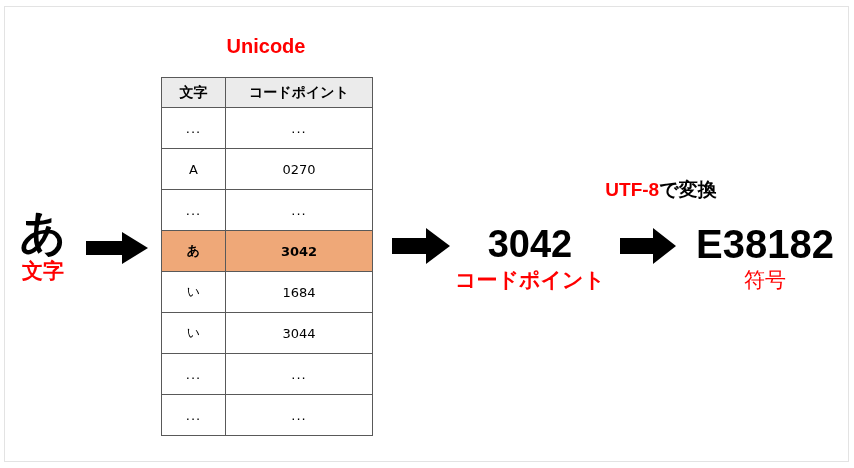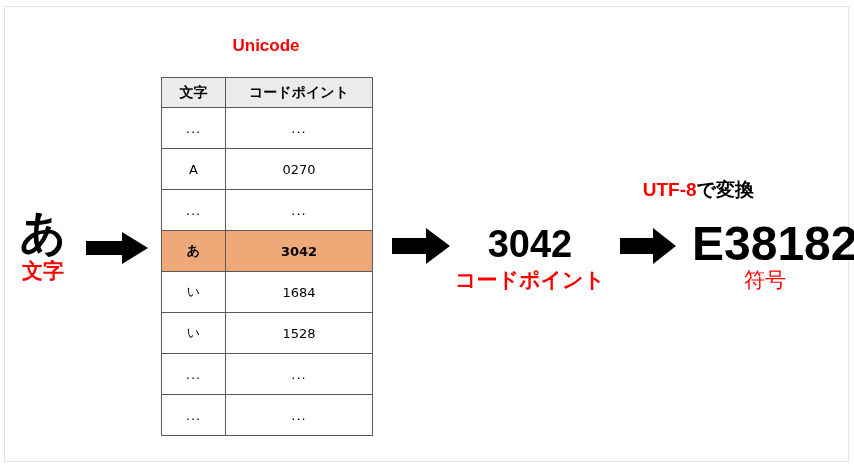--- a/index.html
+++ b/index.html
@@ -69,7 +69,7 @@
     top: 33px;
     width: 210px;
     text-align: center;
-    font-size: 17px;
+    font-size: 20px;
     line-height: 26px;
     font-weight: 700;
     color: #ff0000;

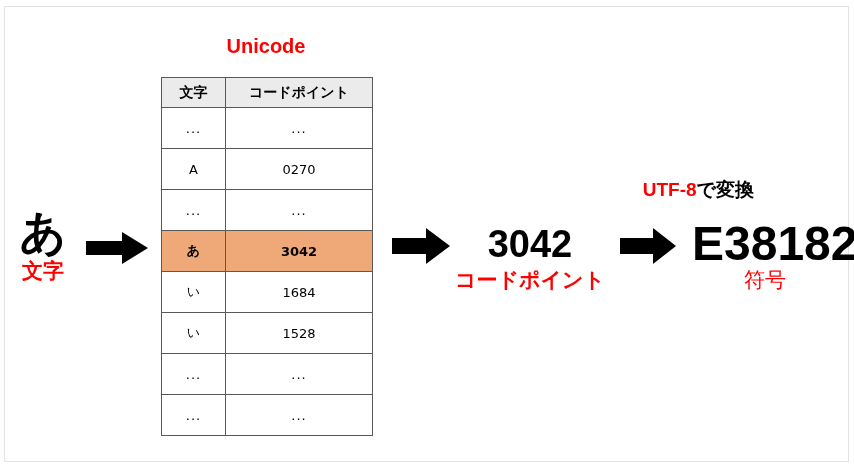--- a/index.html
+++ b/index.html
@@ -145,7 +145,7 @@
     left: 568px;
     top: 176px;
     width: 186px;
-    text-align: right;
+    text-align: center;
     font-size: 19px;
     line-height: 26px;
     font-weight: 700;

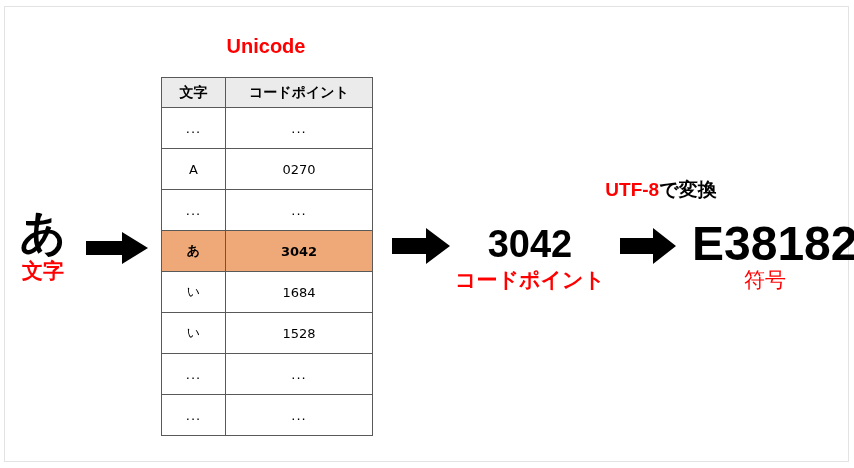--- a/index.html
+++ b/index.html
@@ -162,7 +162,7 @@
     top: 222px;
     width: 146px;
     text-align: center;
-    font-size: 48px;
+    font-size: 40px;
     line-height: 44px;
     font-weight: 700;
     color: #000000;

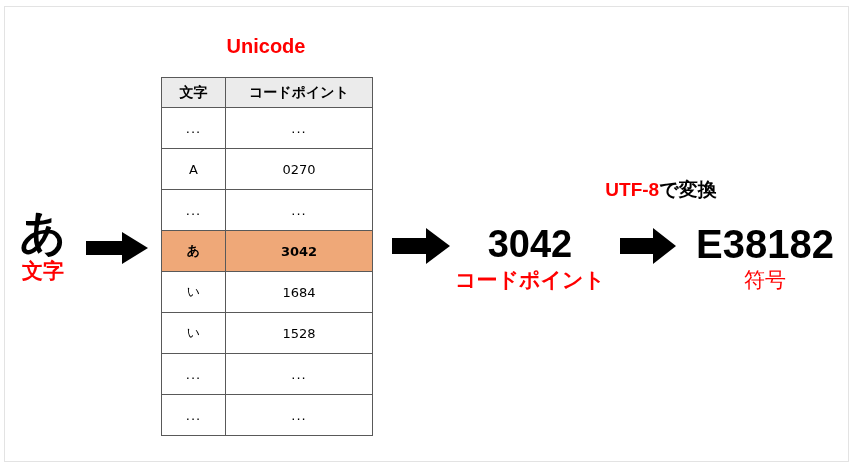--- a/index.html
+++ b/index.html
@@ -229,7 +229,7 @@
       </tr>
       <tr>
         <td class="col-a">い</td>
-        <td class="col-b">1528</td>
+        <td class="col-b">3044</td>
       </tr>
       <tr>
         <td class="col-a dots">...</td>

